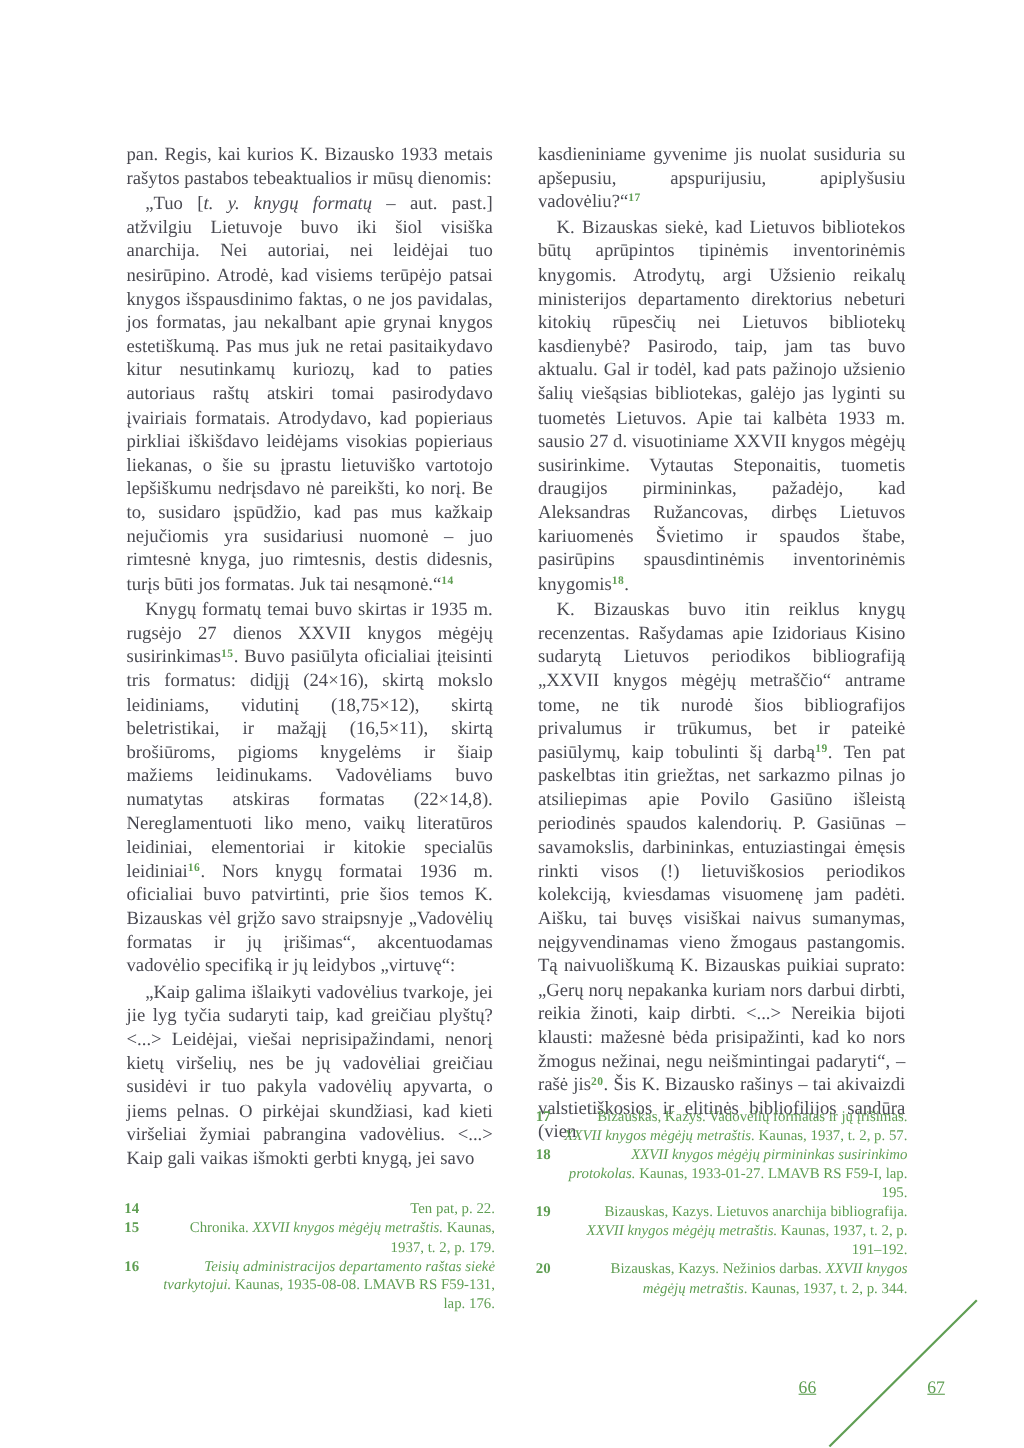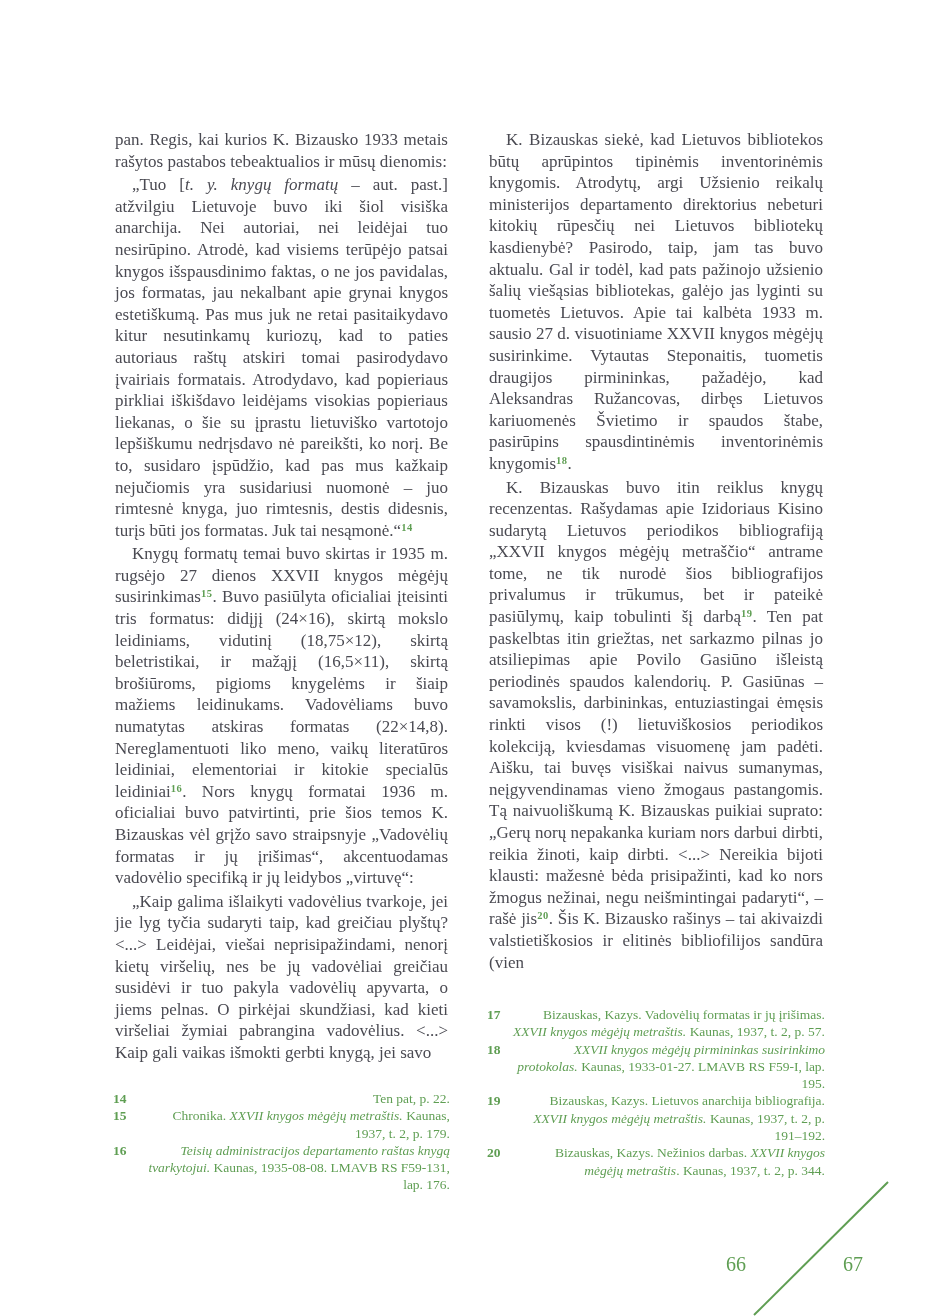--- a/index.html
+++ b/index.html
@@ -65,6 +65,7 @@
       <p class="indent"><span>„Kaip galima išlaikyti vadovėlius tvarkoje, jei jie lyg tyčia sudaryti taip, kad greičiau plyštų? &lt;...&gt; Leidėjai, viešai neprisipažindami, nenorį kietų viršelių, nes be jų vadovėliai greičiau susidėvi ir tuo pakyla vadovėlių apyvarta, o jiems pelnas. O pirkėjai skundžiasi, kad kieti viršeliai žymiai pabrangina vadovėlius. &lt;...&gt; Kaip gali vaikas išmokti gerbti knygą, jei savo</span></p>
     </div>
   <div class="col col-right" id="col-right">
+      <p><span>kasdieniniame gyvenime jis nuolat susiduria su apšepusiu, apspurijusiu, apiplyšusiu vadovėliu?“</span><sup class="fn-ref">17</sup></p>
       <p class="indent"><span>K. Bizauskas siekė, kad Lietuvos bibliotekos būtų aprūpintos tipinėmis inventorinėmis knygomis. Atrodytų, argi Užsienio reikalų ministerijos departamento direktorius nebeturi kitokių rūpesčių nei Lietuvos bibliotekų kasdienybė? Pasirodo, taip, jam tas buvo aktualu. Gal ir todėl, kad pats pažinojo užsienio šalių viešąsias bibliotekas, galėjo jas lyginti su tuometės Lietuvos. Apie tai kalbėta 1933 m. sausio 27 d. visuotiniame XXVII knygos mėgėjų susirinkime. Vytautas Steponaitis, tuometis draugijos pirmininkas, pažadėjo, kad Aleksandras Ružancovas, dirbęs Lietuvos kariuomenės Švietimo ir spaudos štabe, pasirūpins spausdintinėmis inventorinėmis knygomis</span><sup class="fn-ref">18</sup><span>.</span></p>
       <p class="indent"><span>K. Bizauskas buvo itin reiklus knygų recenzentas. Rašydamas apie Izidoriaus Kisino sudarytą Lietuvos periodikos bibliografiją „XXVII knygos mėgėjų metraščio“ antrame tome, ne tik nurodė šios bibliografijos privalumus ir trūkumus, bet ir pateikė pasiūlymų, kaip tobulinti šį darbą</span><sup class="fn-ref">19</sup><span>. Ten pat paskelbtas itin griežtas, net sarkazmo pilnas jo atsiliepimas apie Povilo Gasiūno išleistą periodinės spaudos kalendorių. P. Gasiūnas – savamokslis, darbininkas, entuziastingai ėmęsis rinkti visos (!) lietuviškosios periodikos kolekciją, kviesdamas visuomenę jam padėti. Aišku, tai buvęs visiškai naivus sumanymas, neįgyvendinamas vieno žmogaus pastangomis. Tą naivuoliškumą K. Bizauskas puikiai suprato: „Gerų norų nepakanka kuriam nors darbui dirbti, reikia žinoti, kaip dirbti. &lt;...&gt; Nereikia bijoti klausti: mažesnė bėda prisipažinti, kad ko nors žmogus nežinai, negu neišmintingai padaryti“, – rašė jis</span><sup class="fn-ref">20</sup><span>. Šis K. Bizausko rašinys – tai akivaizdi valstietiškosios ir elitinės bibliofilijos sandūra (vien</span></p>
     </div>

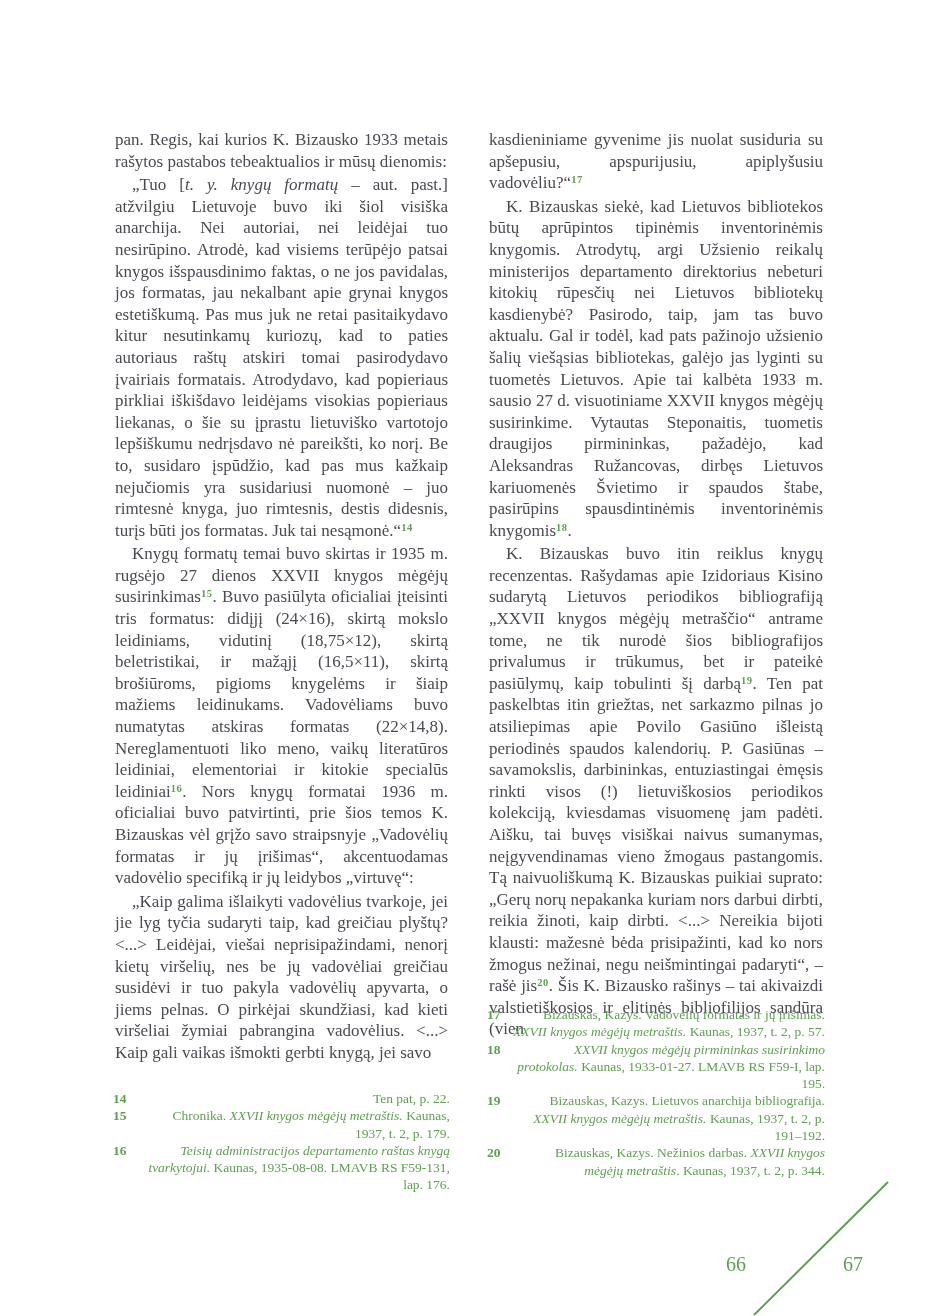--- a/index.html
+++ b/index.html
@@ -80,7 +80,7 @@
       </div>
       <div class="fn-item">
         <span class="fn-num">16</span>
-        <span class="fn-text"><em>Teisių administracijos departamento raštas knygą tvarkytojui.</em><span> Kaunas, 1935-08-08. LMAVB RS F59-131, lap. 176.</span></span>
+        <span class="fn-text"><em>Teisių administracijos departamento raštas siekė tvarkytojui.</em><span> Kaunas, 1935-08-08. LMAVB RS F59-131, lap. 176.</span></span>
       </div>
     </div>
   <div class="footnotes fn-right" id="fn-right">

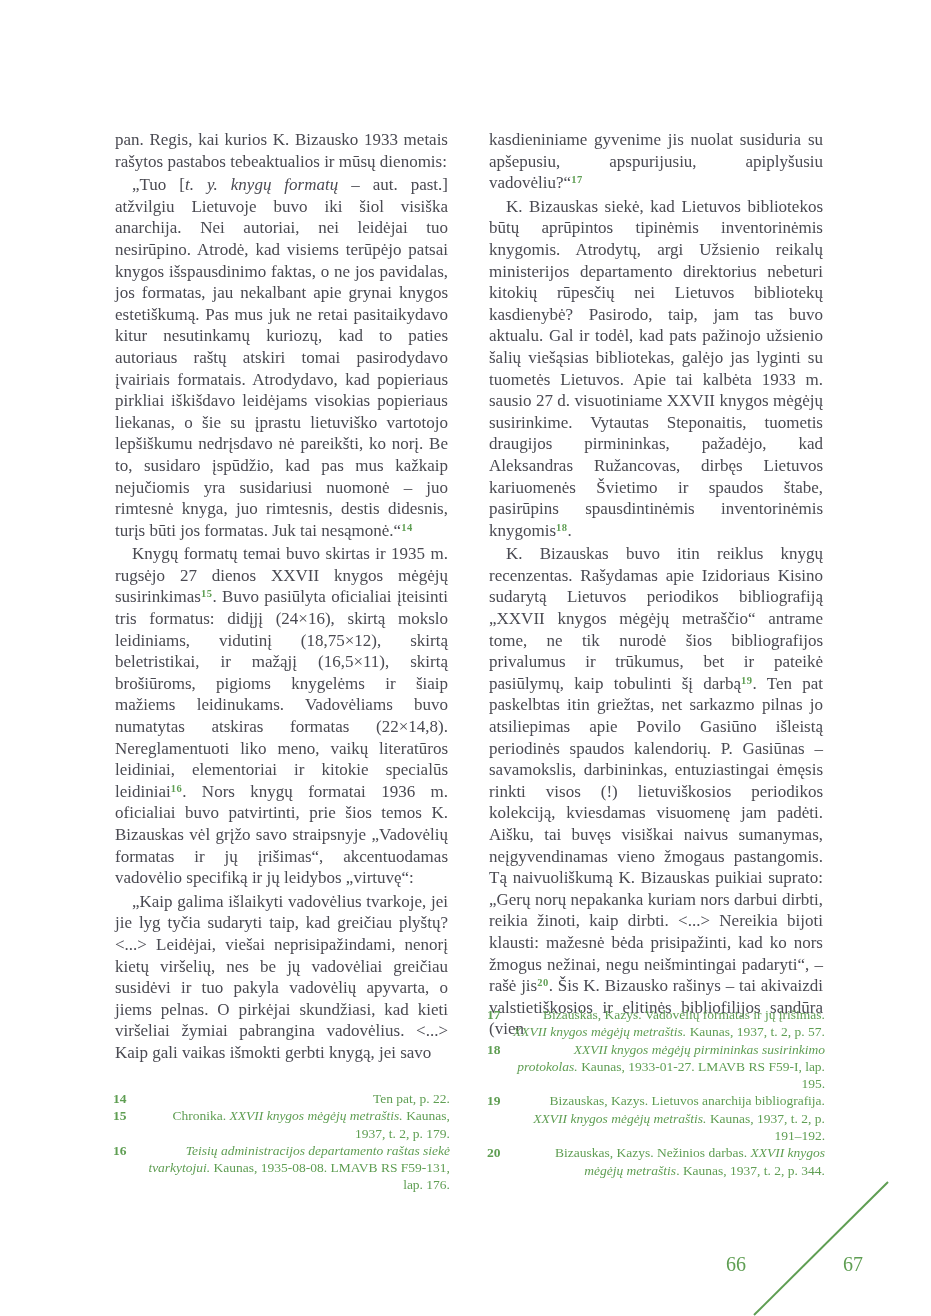--- a/index.html
+++ b/index.html
@@ -46,8 +46,9 @@
   .fn-text { flex: 1; text-align: right; }
   .page-number {
     position: absolute;
-    font-size: 20px;
+    font-size: 16px;
     color: var(--green, #5f9e53);
+    text-decoration: underline;
   }
   .pn-left  { left: 726px; top: 1253px; }
   .pn-right { left: 843px; top: 1253px; }

